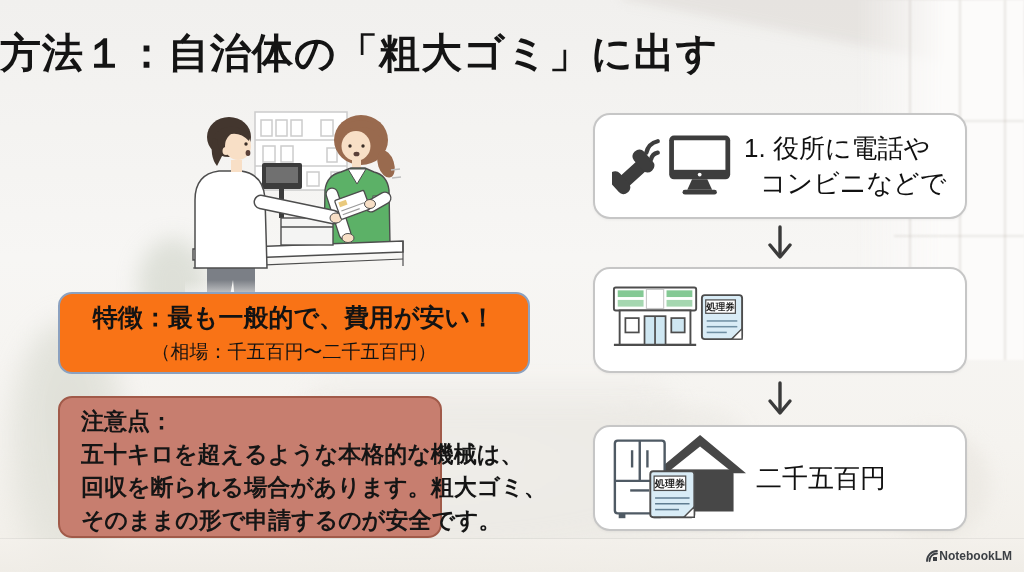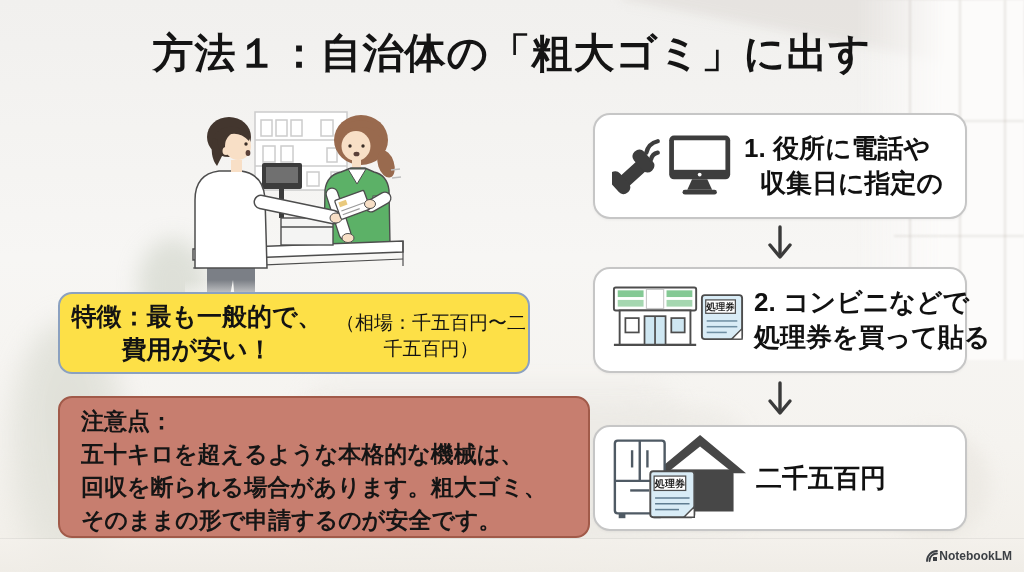--- a/index.html
+++ b/index.html
@@ -35,7 +35,7 @@
 
   
   .title{
-    position:absolute;left:0;top:26px;width:1024px;text-align:center;
+    position:absolute;left:0;top:26px;width:1024px;
     font-size:41px;font-weight:900;letter-spacing:1px;color:#141414;
   }
 

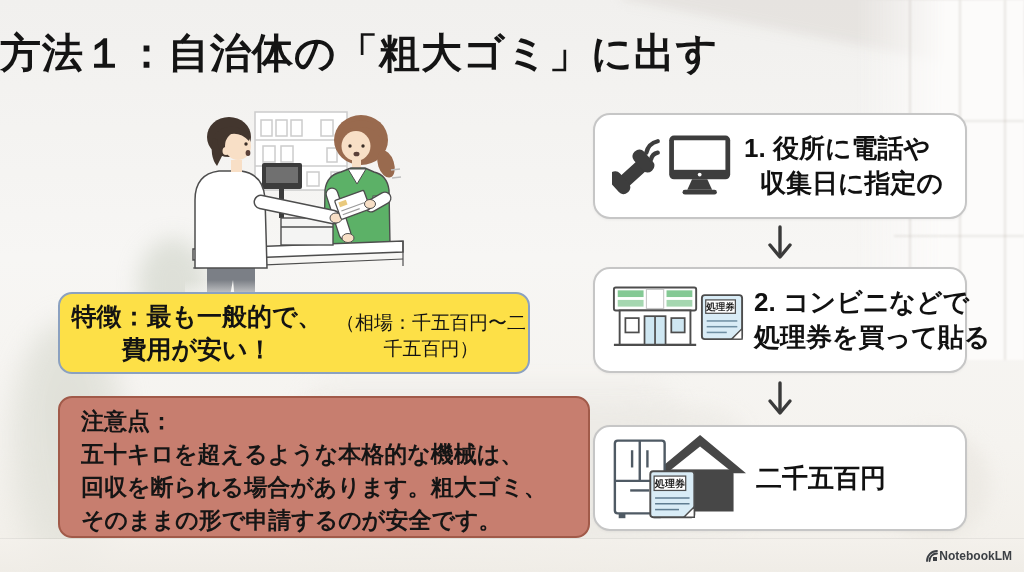--- a/index.html
+++ b/index.html
@@ -69,7 +69,7 @@
   }
   .step-icons{flex:0 0 auto;display:flex;align-items:center;}
   .step-text{margin-left:10px;color:#111;}
-  .step-line{font-size:26px;font-weight:700;line-height:35px;white-space:nowrap;}
+  .step-line{font-size:26px;font-weight:400;line-height:35px;white-space:nowrap;}
   .step-line.indent{padding-left:16px;}
 
   .flow-arrow{position:absolute;left:763px;width:34px;height:40px;display:flex;justify-content:center;}

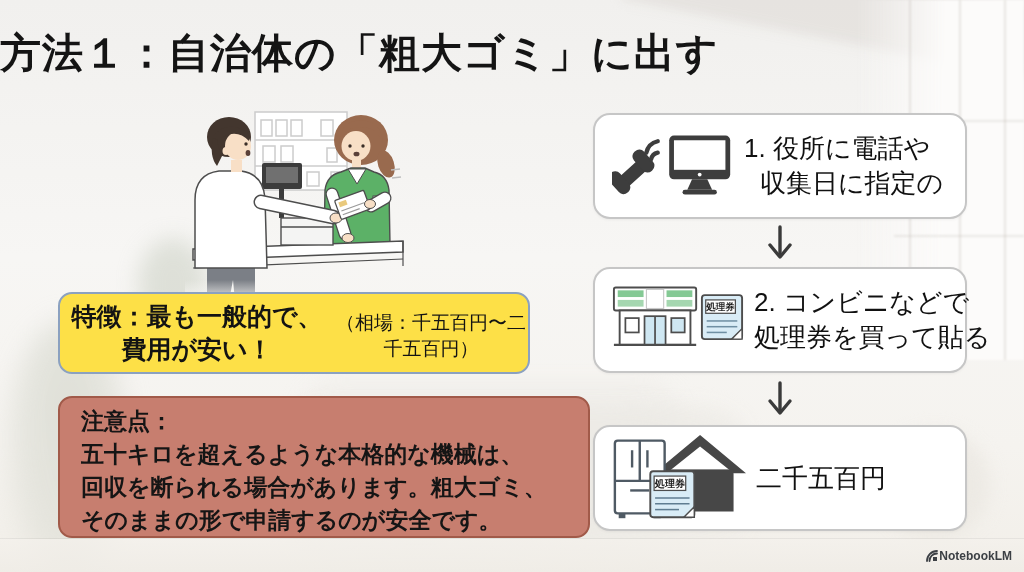--- a/index.html
+++ b/index.html
@@ -228,7 +228,7 @@
     </div>
     <div class="step-text">
       <div class="step-line">1. 役所に電話や</div>
-      <div class="step-line indent">収集日に指定の</div>
+      <div class="step-line indent">コンビニなどで</div>
     </div>
   </div>
 

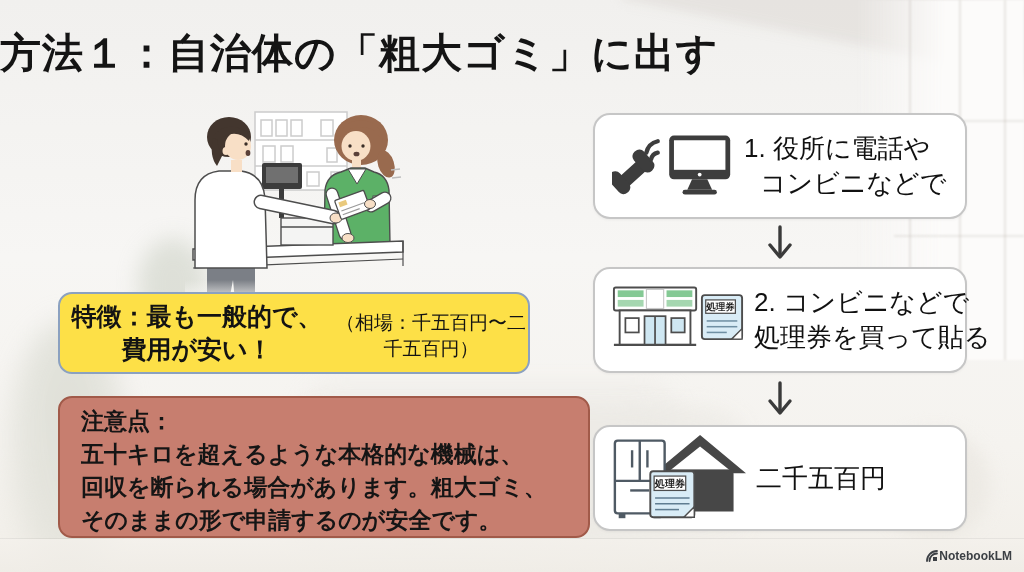--- a/index.html
+++ b/index.html
@@ -45,8 +45,8 @@
   
   .feature-box{
     position:absolute;left:58px;top:292px;width:472px;height:82px;box-sizing:border-box;
-    background:#fde047;border:2px solid #8ba1c0;border-radius:14px;
-    display:flex;flex-direction:row;justify-content:center;align-items:center;
+    background:#f97316;border:2px solid #8ba1c0;border-radius:14px;
+    display:flex;flex-direction:column;justify-content:center;align-items:center;
     color:#131313;text-align:center;
   }
   .feature-line1{font-size:25px;font-weight:800;}

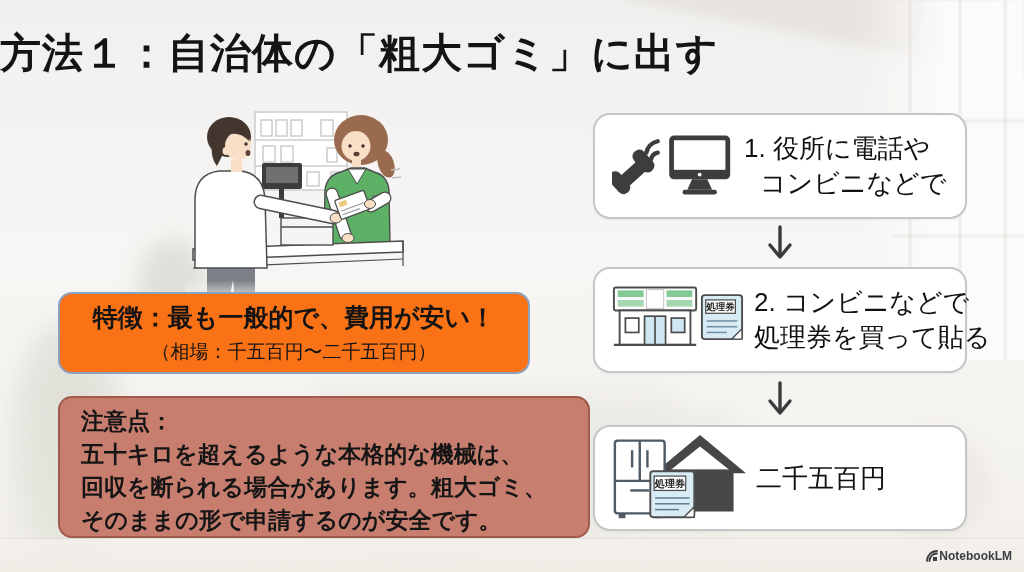--- a/index.html
+++ b/index.html
@@ -267,10 +267,6 @@
         </g>
       </svg>
     </div>
-    <div class="step-text">
-      <div class="step-line">2. コンビニなどで</div>
-      <div class="step-line">処理券を買って貼る</div>
-    </div>
   </div>
 
   <div class="flow-arrow" style="top:380px">

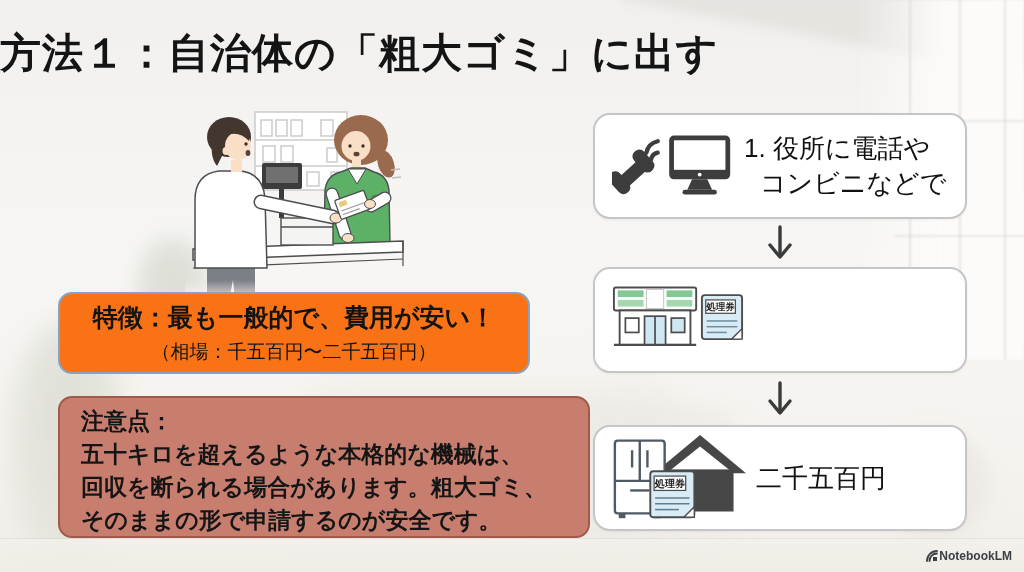--- a/index.html
+++ b/index.html
@@ -54,7 +54,7 @@
 
   
   .caution-box{
-    position:absolute;left:58px;top:396px;width:532px;height:142px;box-sizing:border-box;
+    position:absolute;left:58px;top:396px;width:384px;height:142px;box-sizing:border-box;
     background:#c77e6f;border:2px solid #a15a49;border-radius:14px;
     padding:7px 14px 0 21px;color:#151515;
   }

